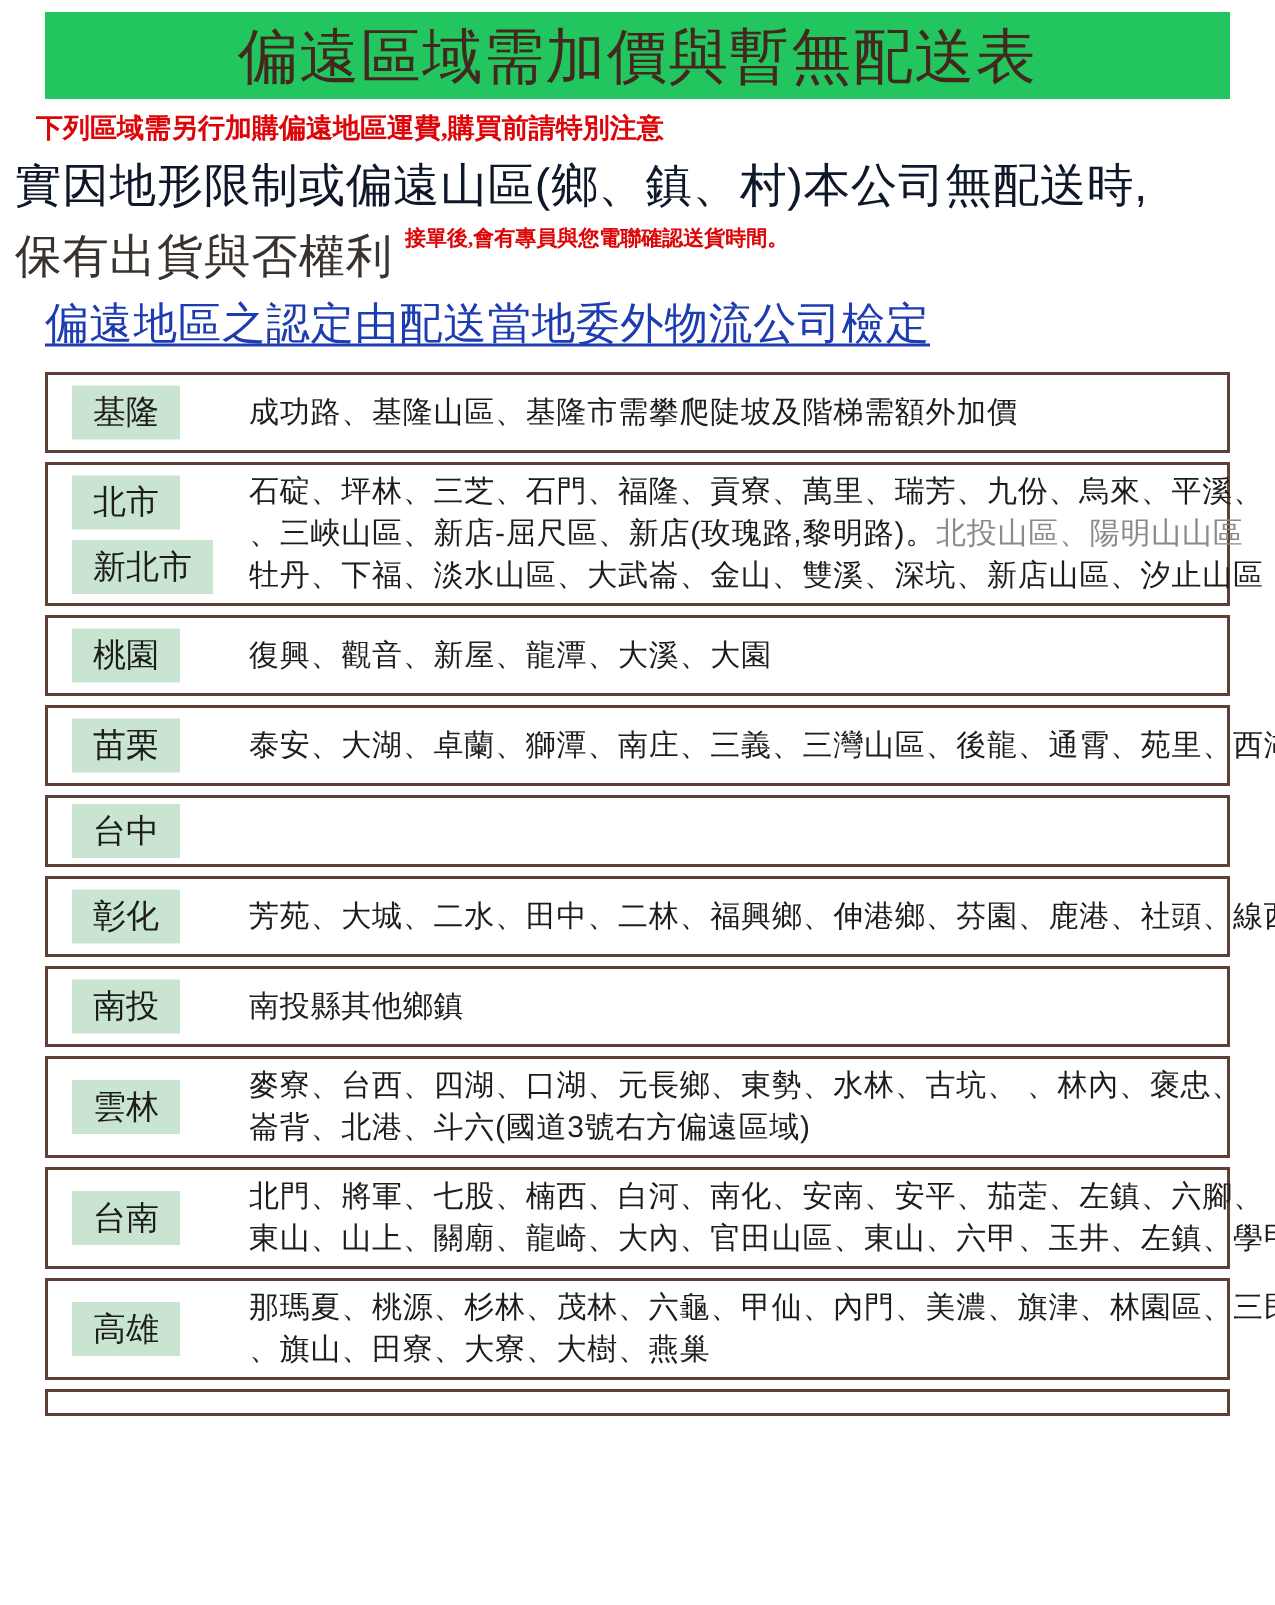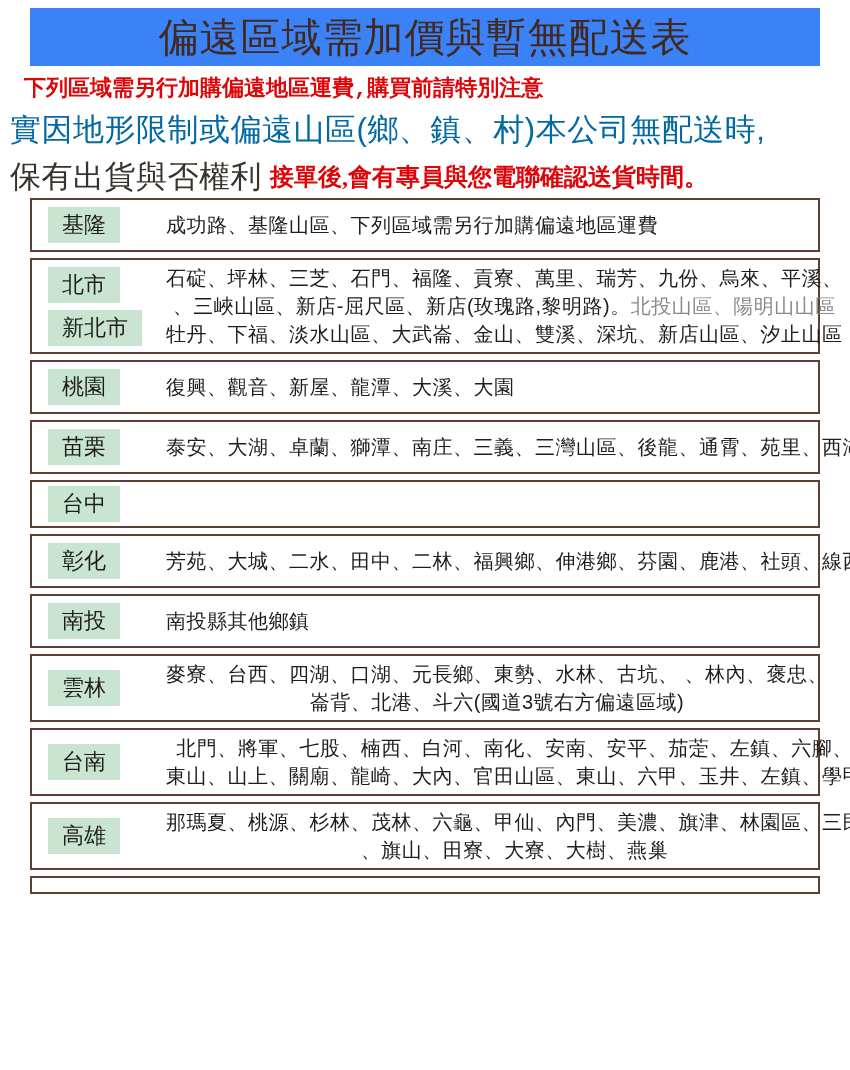--- a/index.html
+++ b/index.html
@@ -12,7 +12,7 @@
 
   
   .banner{
-    background:#3b82f6;height:58px;display:flex;align-items:center;justify-content:center;
+    background:#22c55e;height:58px;display:flex;align-items:center;justify-content:center;
   }
   .banner .title{
     font-size:40px;color:#43281e;letter-spacing:1px;font-weight:500;white-space:nowrap;

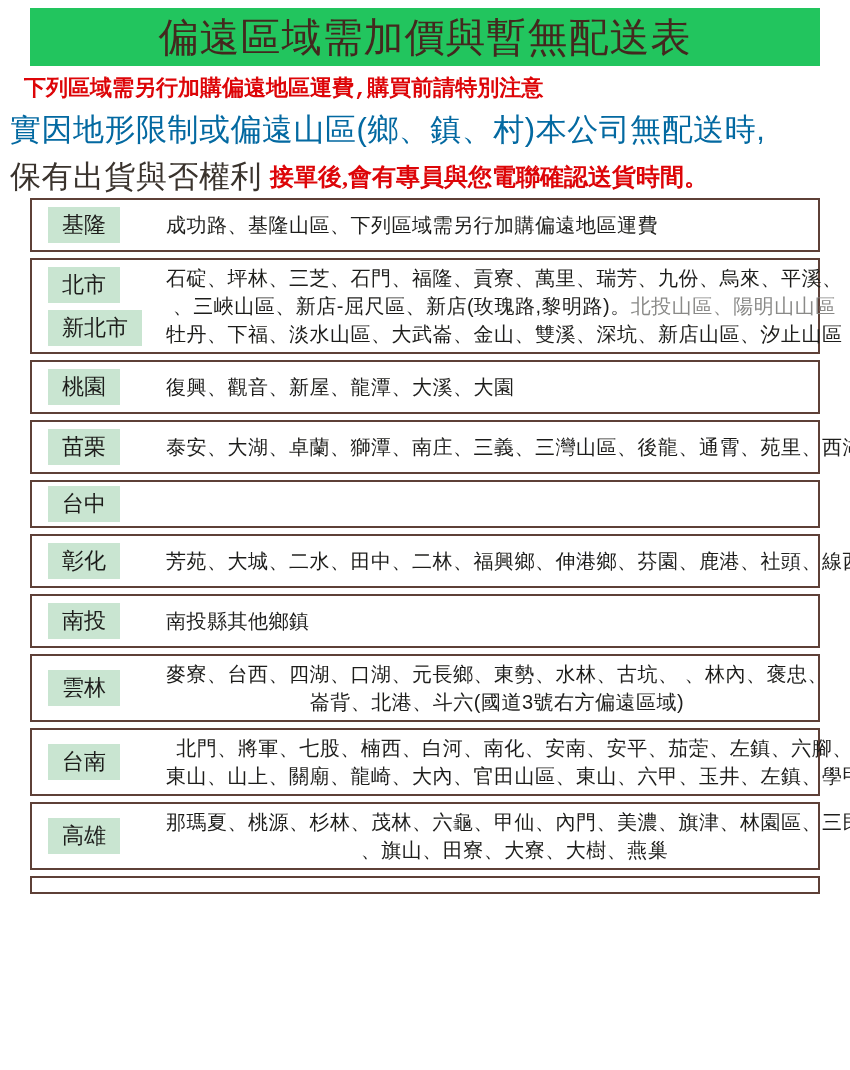--- a/index.html
+++ b/index.html
@@ -21,8 +21,8 @@
   
   .warning{
     margin:7px 0 0 -6px;
-    font-family:Liberation Mono, monospace;
-    font-weight:bold;font-size:22px;color:#dd0508;white-space:nowrap;
+    font-family:Liberation Serif, serif;
+    font-weight:bold;font-size:18px;color:#dd0508;white-space:nowrap;
   }
 
   

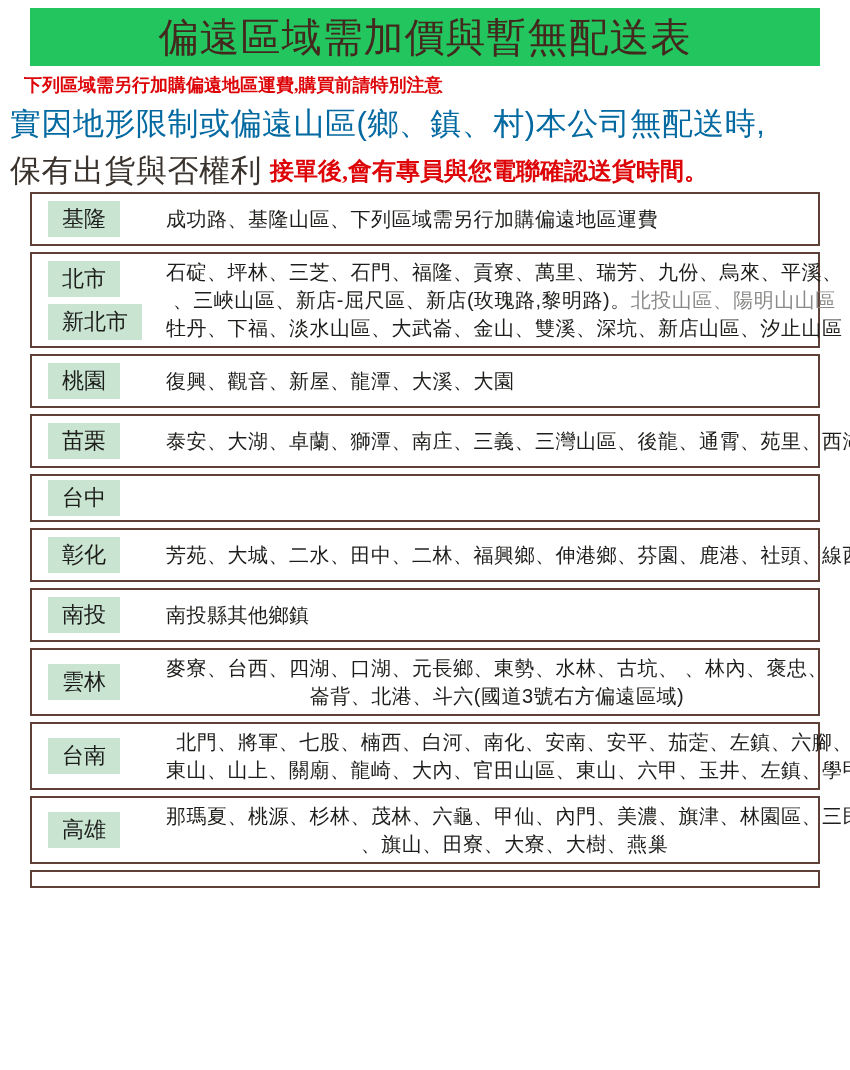--- a/index.html
+++ b/index.html
@@ -27,7 +27,7 @@
 
   
   .notice1{
-    margin:6px 0 0 -20px;font-size:31px;color:#0369a1;letter-spacing:0.5px;white-space:nowrap;
+    margin:6px 0 0 -20px;font-size:31px;color:#0f172a;letter-spacing:0.5px;white-space:nowrap;
   }
   .notice2{
     margin:5px 0 0 -20px;font-size:31px;color:#3a332d;letter-spacing:0.5px;white-space:nowrap;

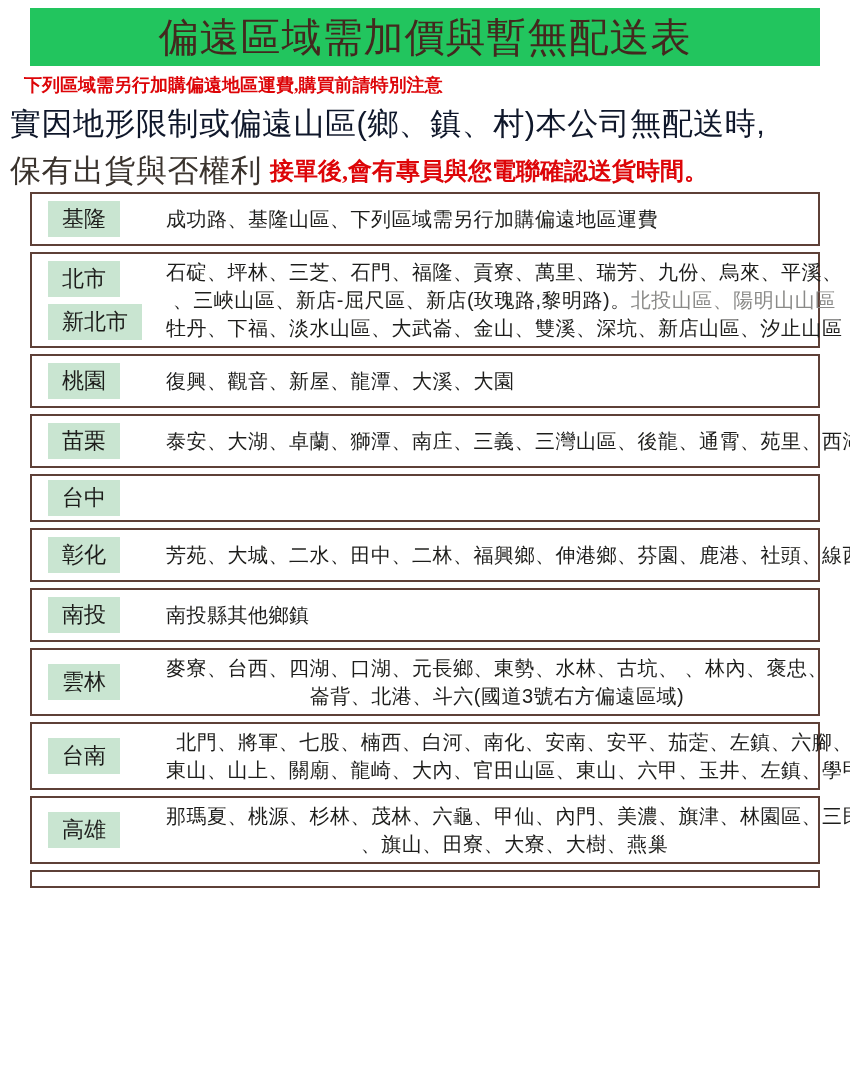--- a/index.html
+++ b/index.html
@@ -31,7 +31,7 @@
   }
   .notice2{
     margin:5px 0 0 -20px;font-size:31px;color:#3a332d;letter-spacing:0.5px;white-space:nowrap;
-    display:flex;align-items:center;
+    display:flex;align-items:flex-start;
   }
   .notice2 .sub{
     font-family:"Liberation Serif","DejaVu Serif",serif;

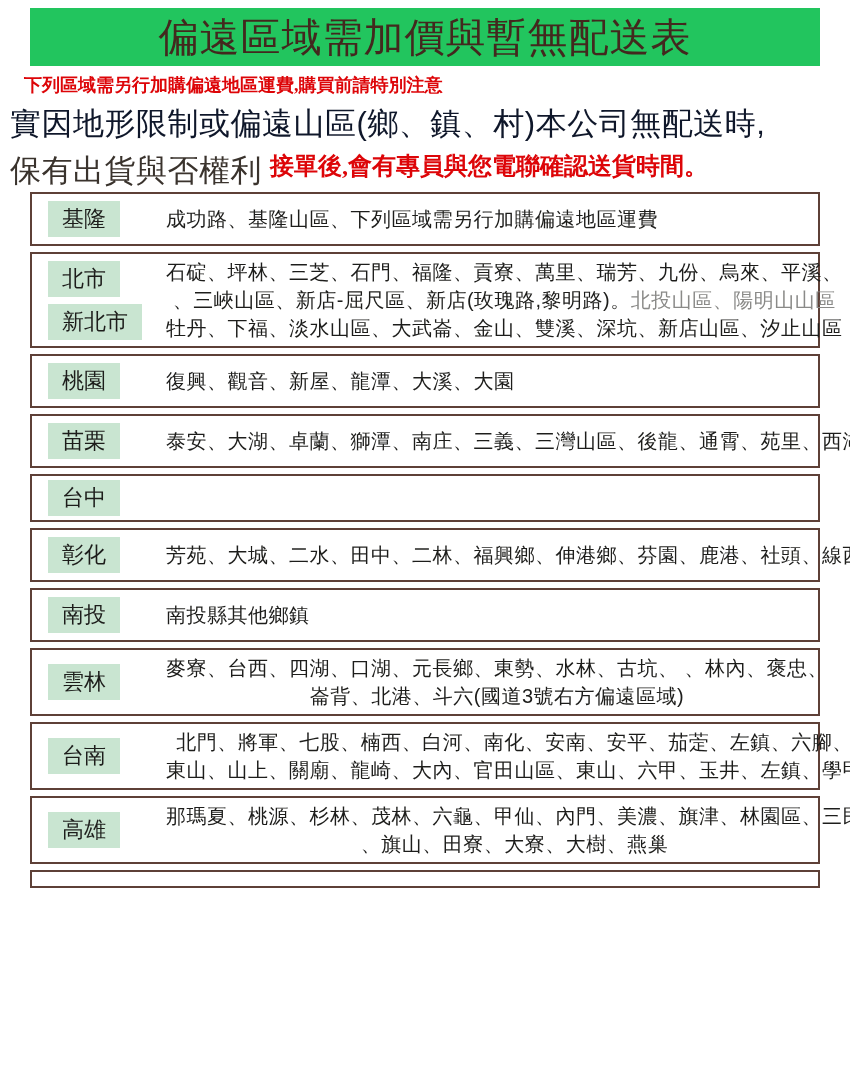--- a/index.html
+++ b/index.html
@@ -35,7 +35,7 @@
   }
   .notice2 .sub{
     font-family:"Liberation Serif","DejaVu Serif",serif;
-    font-weight:bold;font-size:24px;color:#dd0508;margin-left:8px;letter-spacing:0;
+    font-weight:bold;font-size:14px;color:#dd0508;margin-left:8px;letter-spacing:0;
   }
   .notice3{
     margin:4px 0 12px 0;font-size:29px;color:#1d3cb2;letter-spacing:0.5px;white-space:nowrap;

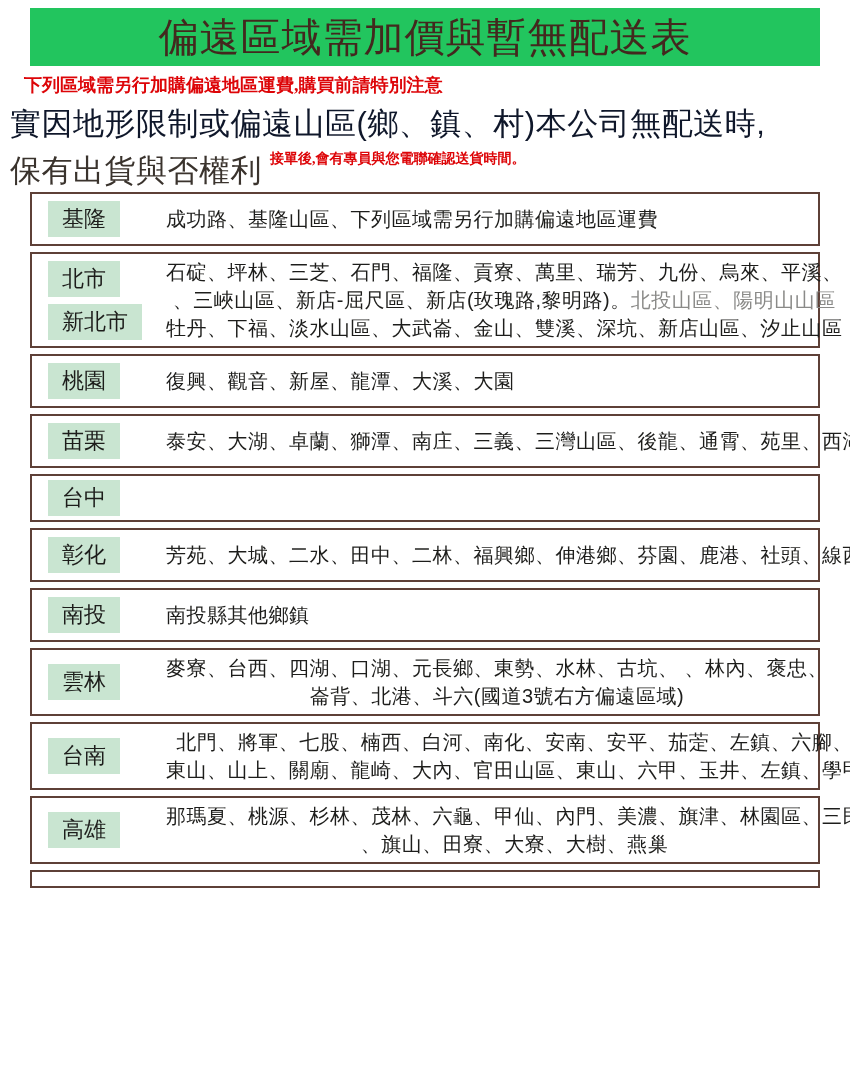--- a/index.html
+++ b/index.html
@@ -80,6 +80,7 @@
     <span class="sub">接單後,會有專員與您電聯確認送貨時間。</span>
   </div>
 
+  <div class="notice3">偏遠地區之認定由配送當地委外物流公司檢定</div>
 
   <div class="row">
     <div class="labels">

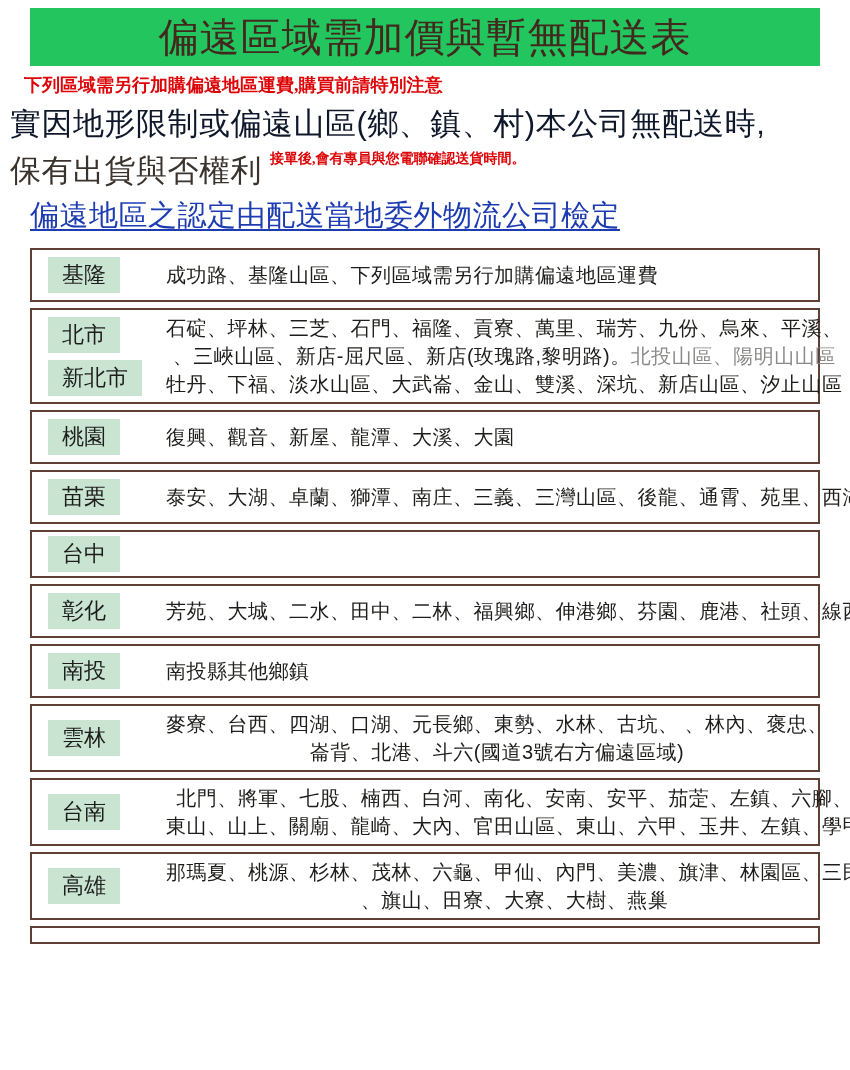--- a/index.html
+++ b/index.html
@@ -87,7 +87,7 @@
       <span class="label">基隆</span>
     </div>
     <div class="content">
-      <div class="line"><span>成功路、基隆山區、下列區域需另行加購偏遠地區運費</span></div>
+      <div class="line"><span>成功路、基隆山區、基隆市需攀爬陡坡及階梯需額外加價</span></div>
     </div>
   </div>
 

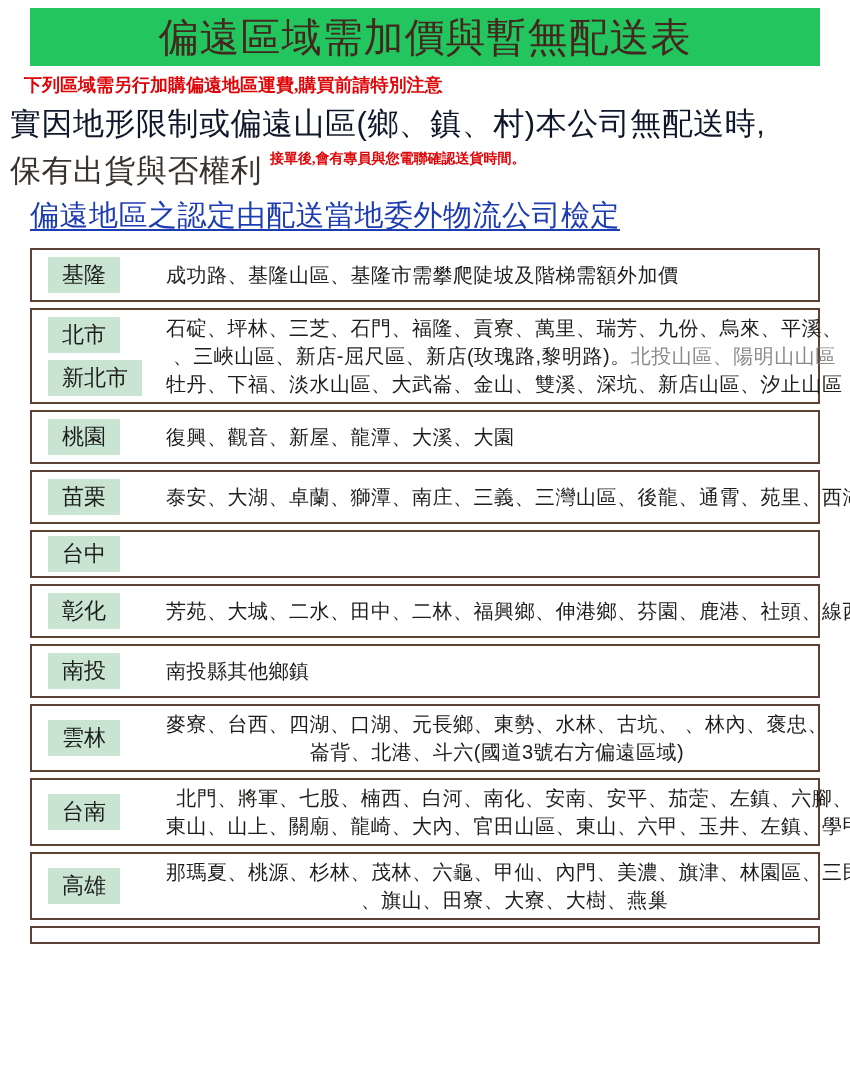--- a/index.html
+++ b/index.html
@@ -59,7 +59,7 @@
     font-size:20px;color:#1d1d1b;letter-spacing:0.5px;margin-left:10px;
   }
   .content .line{line-height:26px;white-space:nowrap;}
-  .row.multi .content .line{line-height:28px;text-align:center;}
+  .row.multi .content .line{line-height:28px;}
   .muted{color:#8a8a88;}
 </style>
 </head>

